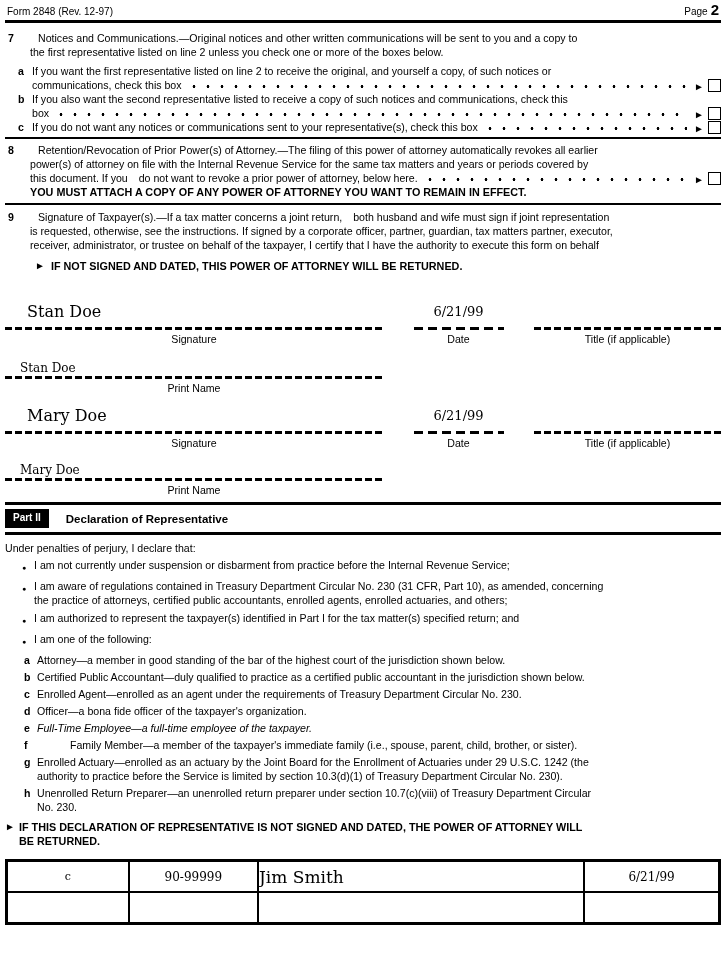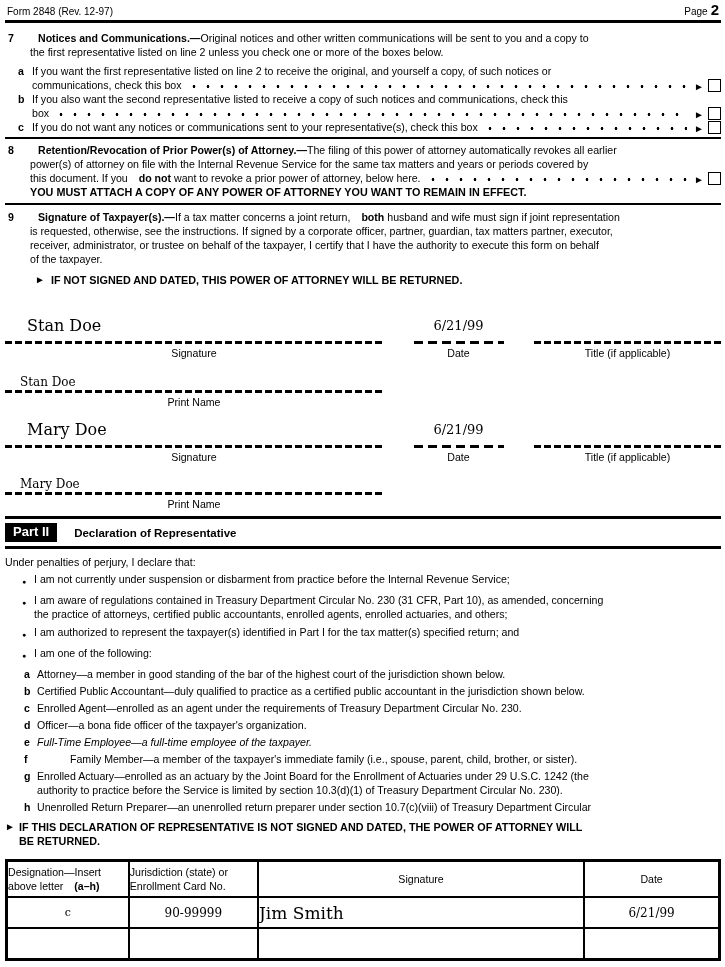--- a/index.html
+++ b/index.html
@@ -12,7 +12,7 @@
     -webkit-font-smoothing: antialiased;
   }
   .page { padding: 0 4px 0 5px; }
-  b, .b { font-weight: bold; padding-left: 8px; }
+  b, .b { font-weight: normal; padding-left: 8px; }
   .ln { white-space: nowrap; }
 
   

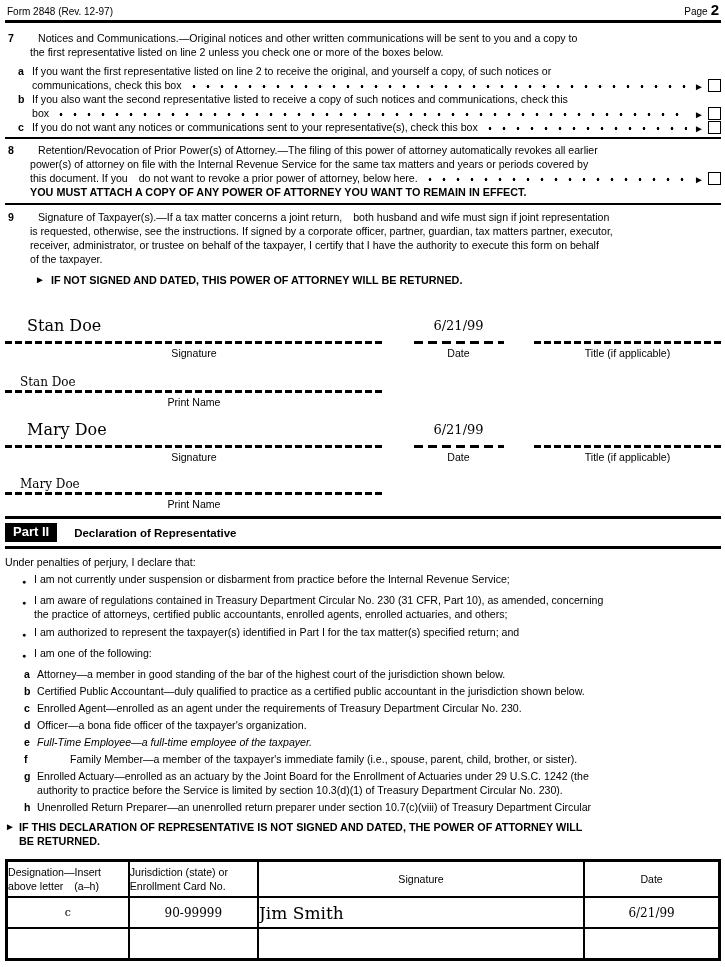--- a/index.html
+++ b/index.html
@@ -177,7 +177,6 @@
       <div class="ln"><b>Signature of Taxpayer(s).—</b><span>If a tax matter concerns a joint return, </span><b>both</b><span> husband and wife must sign if joint representation</span></div>
       <div class="ln">is requested, otherwise, see the instructions. If signed by a corporate officer, partner, guardian, tax matters partner, executor,</div>
       <div class="ln">receiver, administrator, or trustee on behalf of the taxpayer, I certify that I have the authority to execute this form on behalf</div>
-      <div class="ln">of the taxpayer.</div>
     </div>
   </div>
 

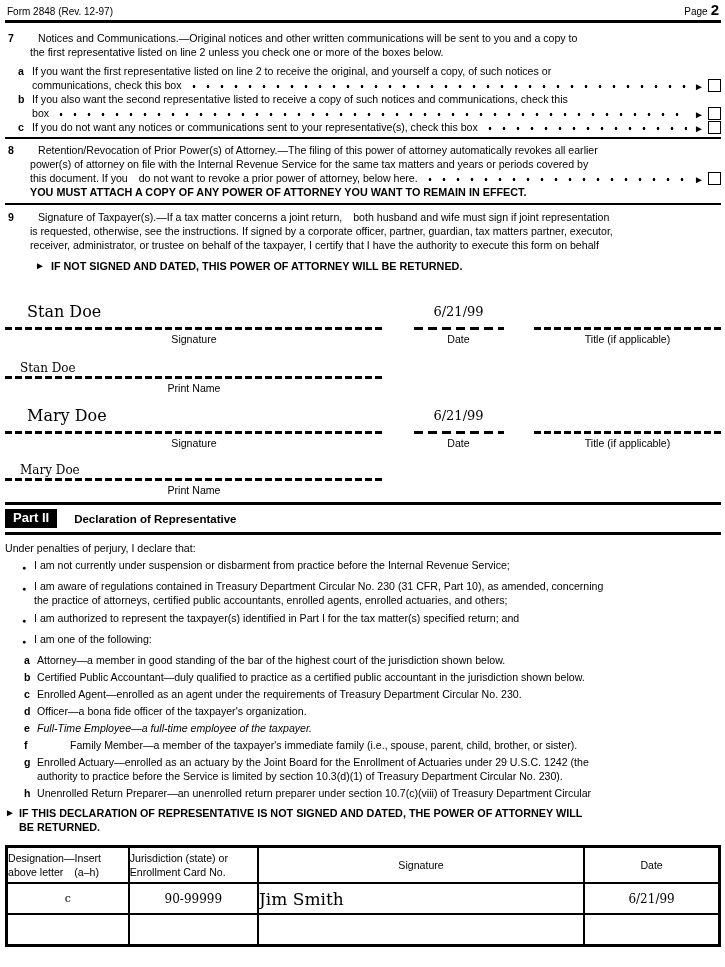--- a/index.html
+++ b/index.html
@@ -63,7 +63,7 @@
 
   
   .parthdr { border-top: 3px solid #000; border-bottom: 3px solid #000; margin-top: 5px; padding: 4px 0 4px 0; display: flex; align-items: center; }
-  .partbadge { background: #000; color: #fff; font-weight: bold; font-size: 13px; padding: 2px 8px 3px 8px; }
+  .partbadge { background: #000; color: #fff; font-weight: bold; font-size: 10px; padding: 2px 8px 3px 8px; }
   .parttitle { font-weight: bold; font-size: 11.5px; margin-left: 17px; }
 
   .intro { margin: 6px 0 3px 0; }

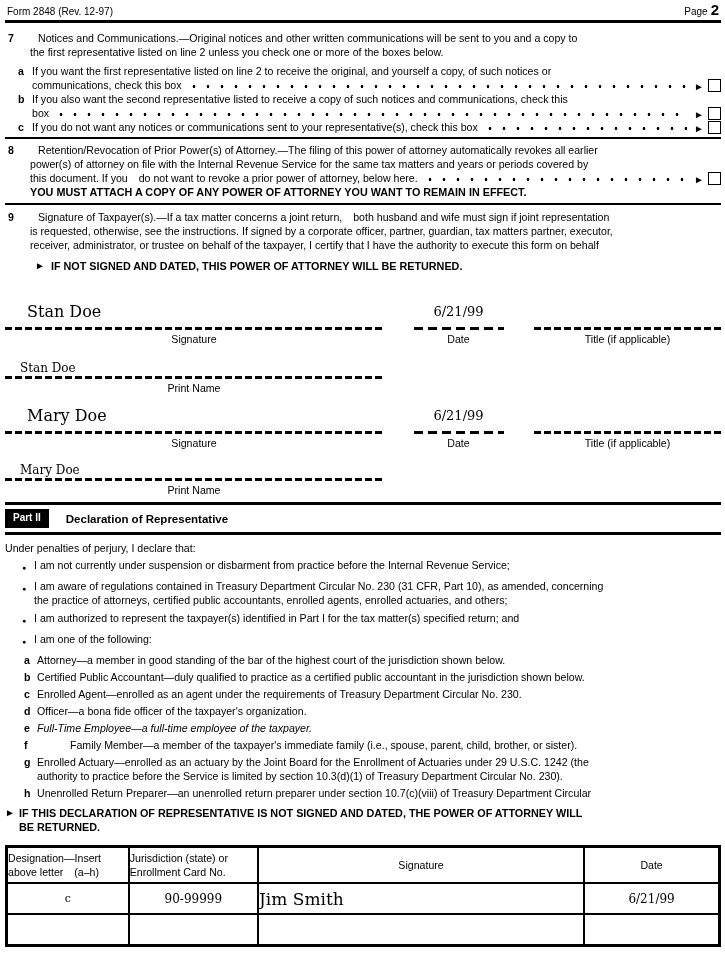--- a/index.html
+++ b/index.html
@@ -313,6 +313,7 @@
     <span class="desletter">h</span>
     <span class="desbody">
       <span class="ln" style="display:block;">Unenrolled Return Preparer—an unenrolled return preparer under section 10.7(c)(viii) of Treasury Department Circular</span>
+      <span class="ln" style="display:block;">No. 230.</span>
     </span>
   </div>
 

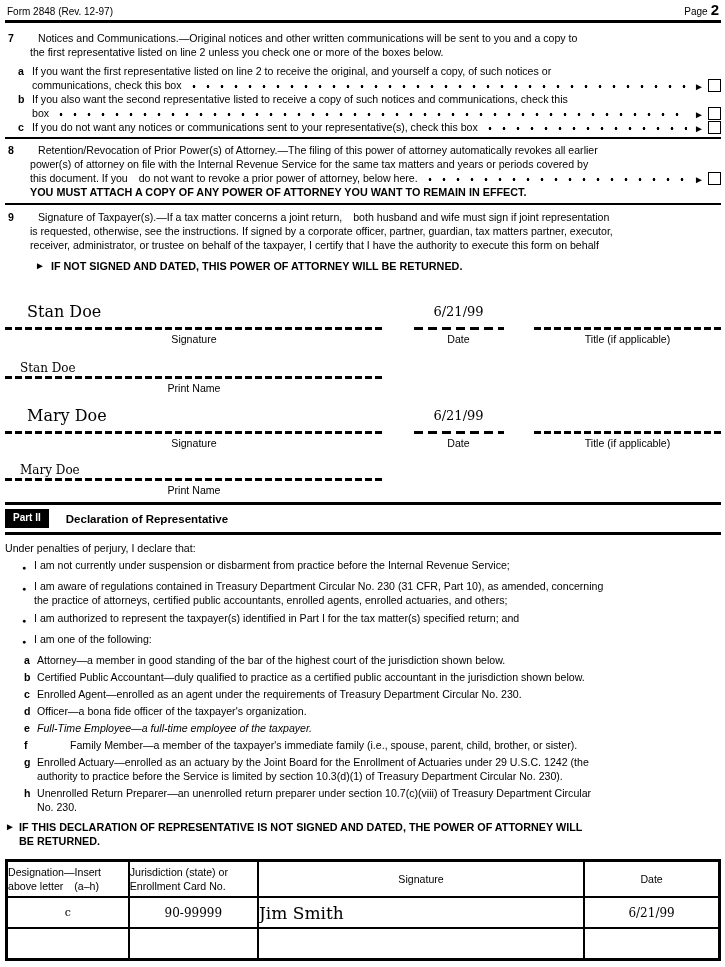--- a/index.html
+++ b/index.html
@@ -333,18 +333,6 @@
         <col class="c4">
       </colgroup>
     <tbody>
-        <tr>
-      <th class="hcell hleft">
-        <span class="ln" style="display:block;">Designation—Insert</span>
-        <span class="ln" style="display:block;"><span>above letter </span><b>(a–h)</b></span>
-      </th>
-      <th class="hcell hleft2">
-        <span class="ln" style="display:block;">Jurisdiction (state) or</span>
-        <span class="ln" style="display:block;">Enrollment Card No.</span>
-      </th>
-      <th class="hcell hcenter">Signature</th>
-      <th class="hcell hcenter">Date</th>
-    </tr>
     <tr>
       <td class="rcell cell-des hw">c</td>
       <td class="rcell cell-jur hw">90-99999</td>

